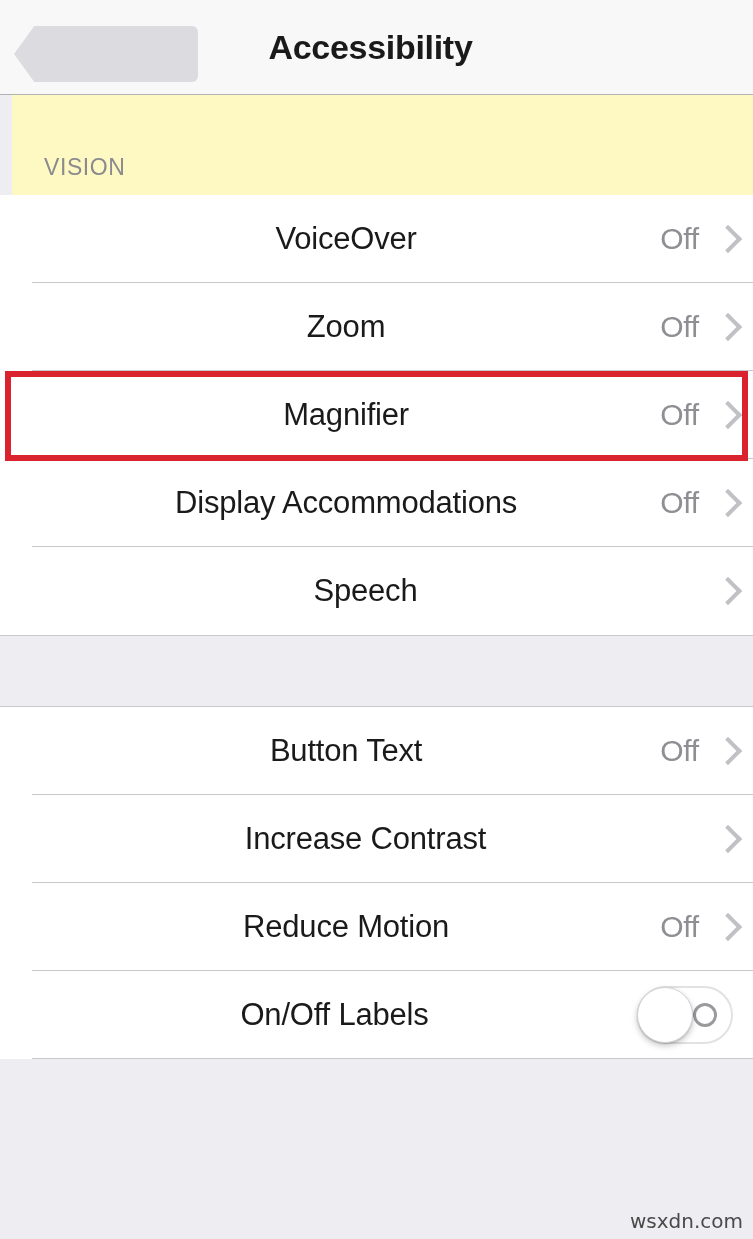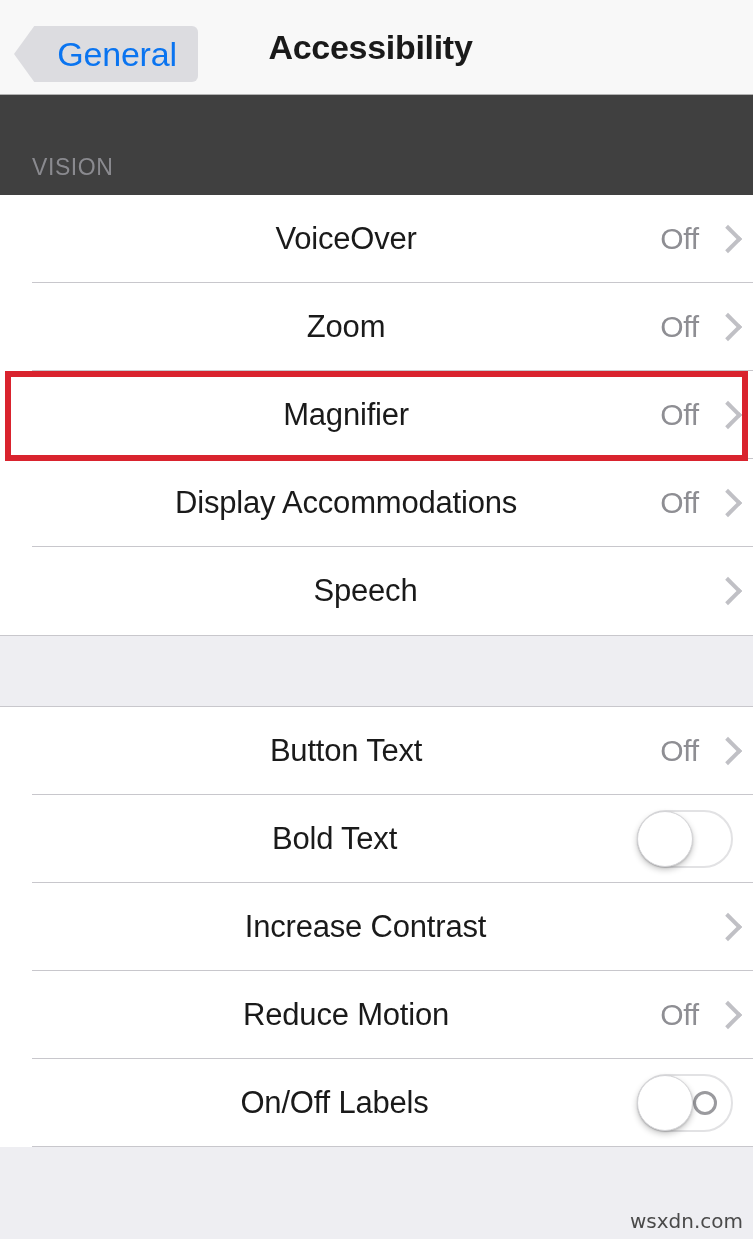--- a/index.html
+++ b/index.html
@@ -232,7 +232,6 @@
   <div class="navbar">
     <div class="back-button">
       <div class="back-button-shape"></div>
-      <span class="back-button-label">General</span>
     </div>
     <div class="nav-title">Accessibility</div>
   </div>

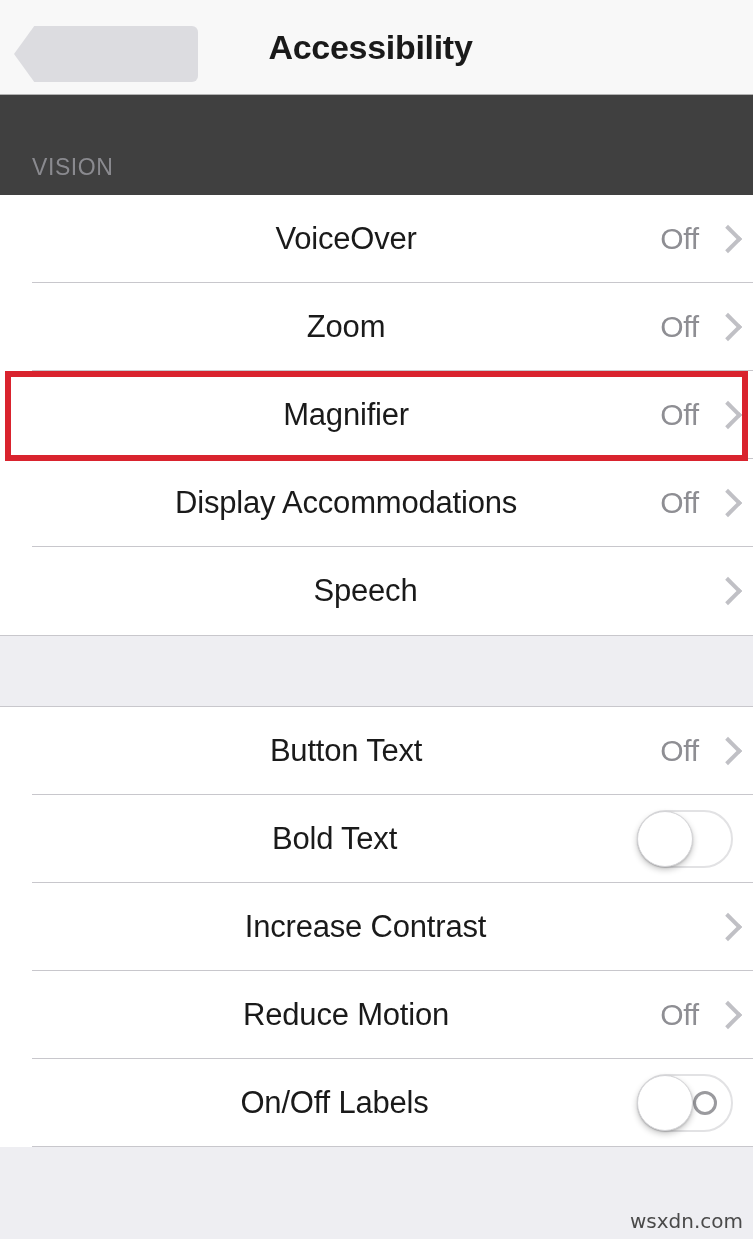--- a/index.html
+++ b/index.html
@@ -78,11 +78,12 @@
   }
 
   .section-header {
-    background: #404040;
+    background: #fef9c3;
     height: 100px;
     display: flex;
     align-items: flex-end;
     padding: 0 8px 14px 32px;
+    margin-left: 12px;
   }
   .section-header .title {
     font-size: 23px;

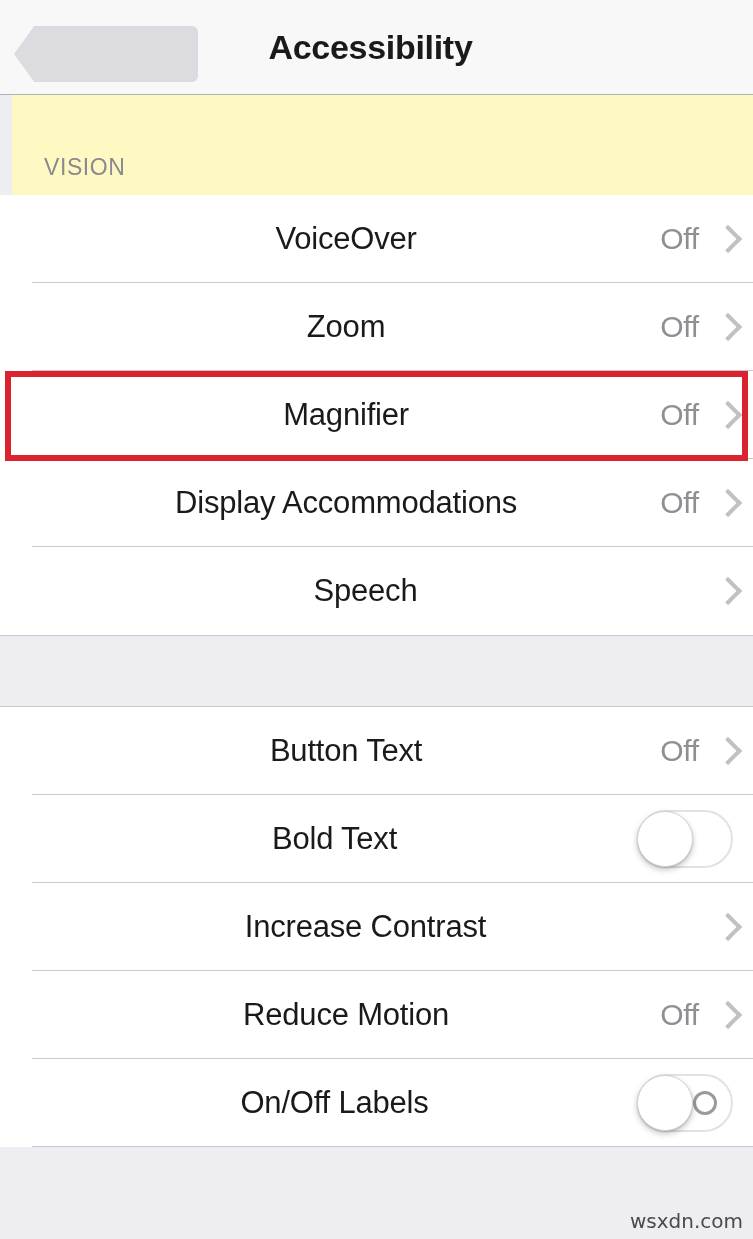--- a/index.html
+++ b/index.html
@@ -304,15 +304,6 @@
         <span class="sep"></span>
       </div>
 
-      <div class="row">
-        <span class="row-label">Bold Text</span>
-        <span class="row-right">
-          <span class="toggle off">
-            <span class="knob"></span>
-          </span>
-        </span>
-        <span class="sep"></span>
-      </div>
 
 
       <div class="row">

